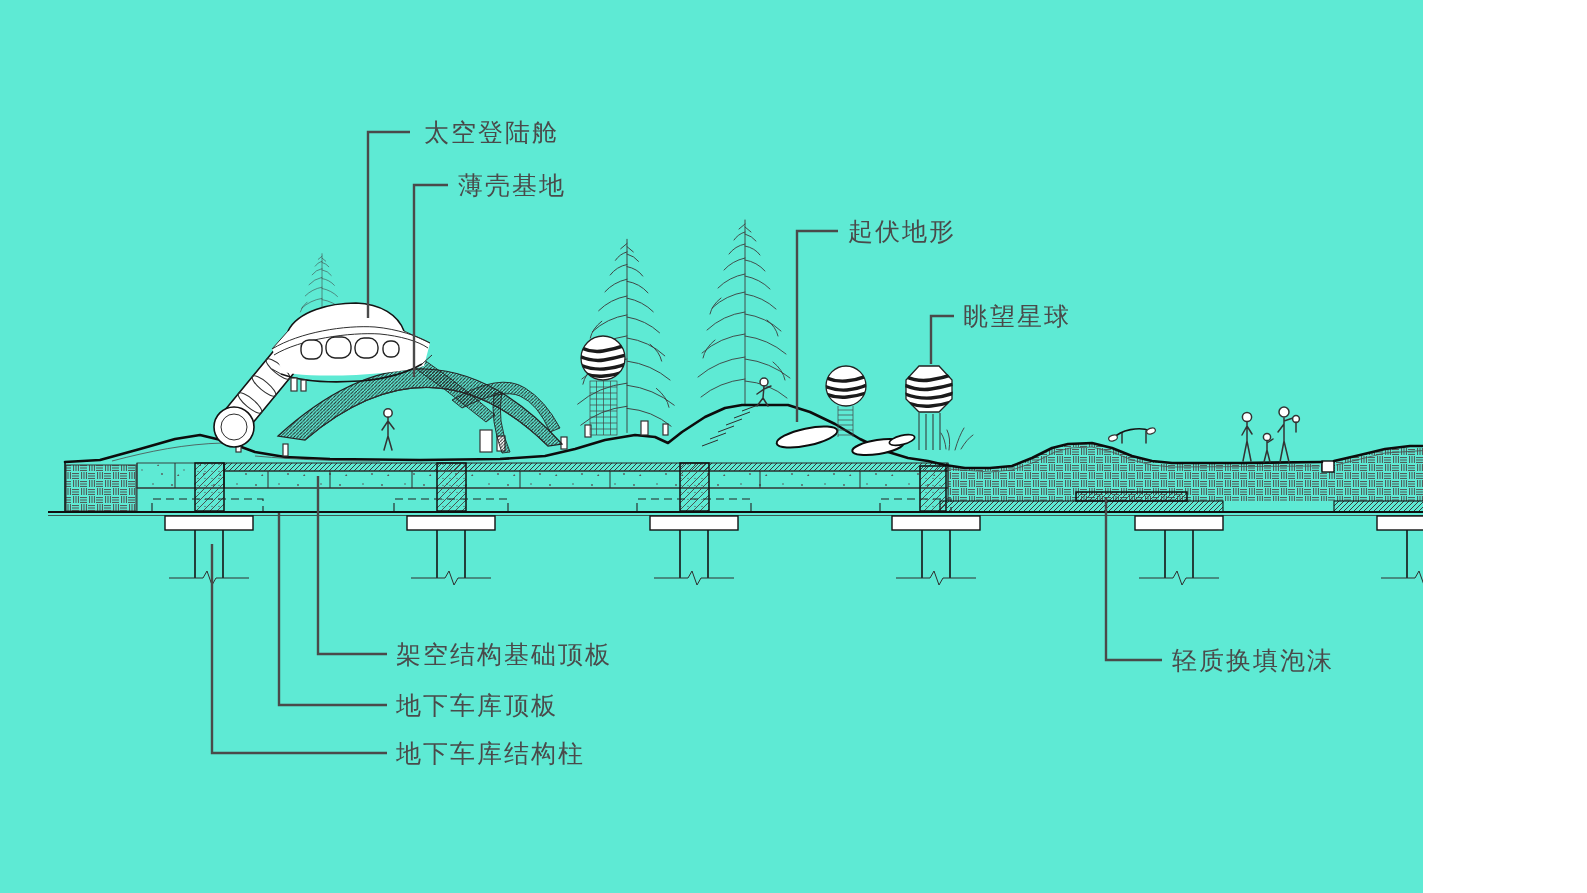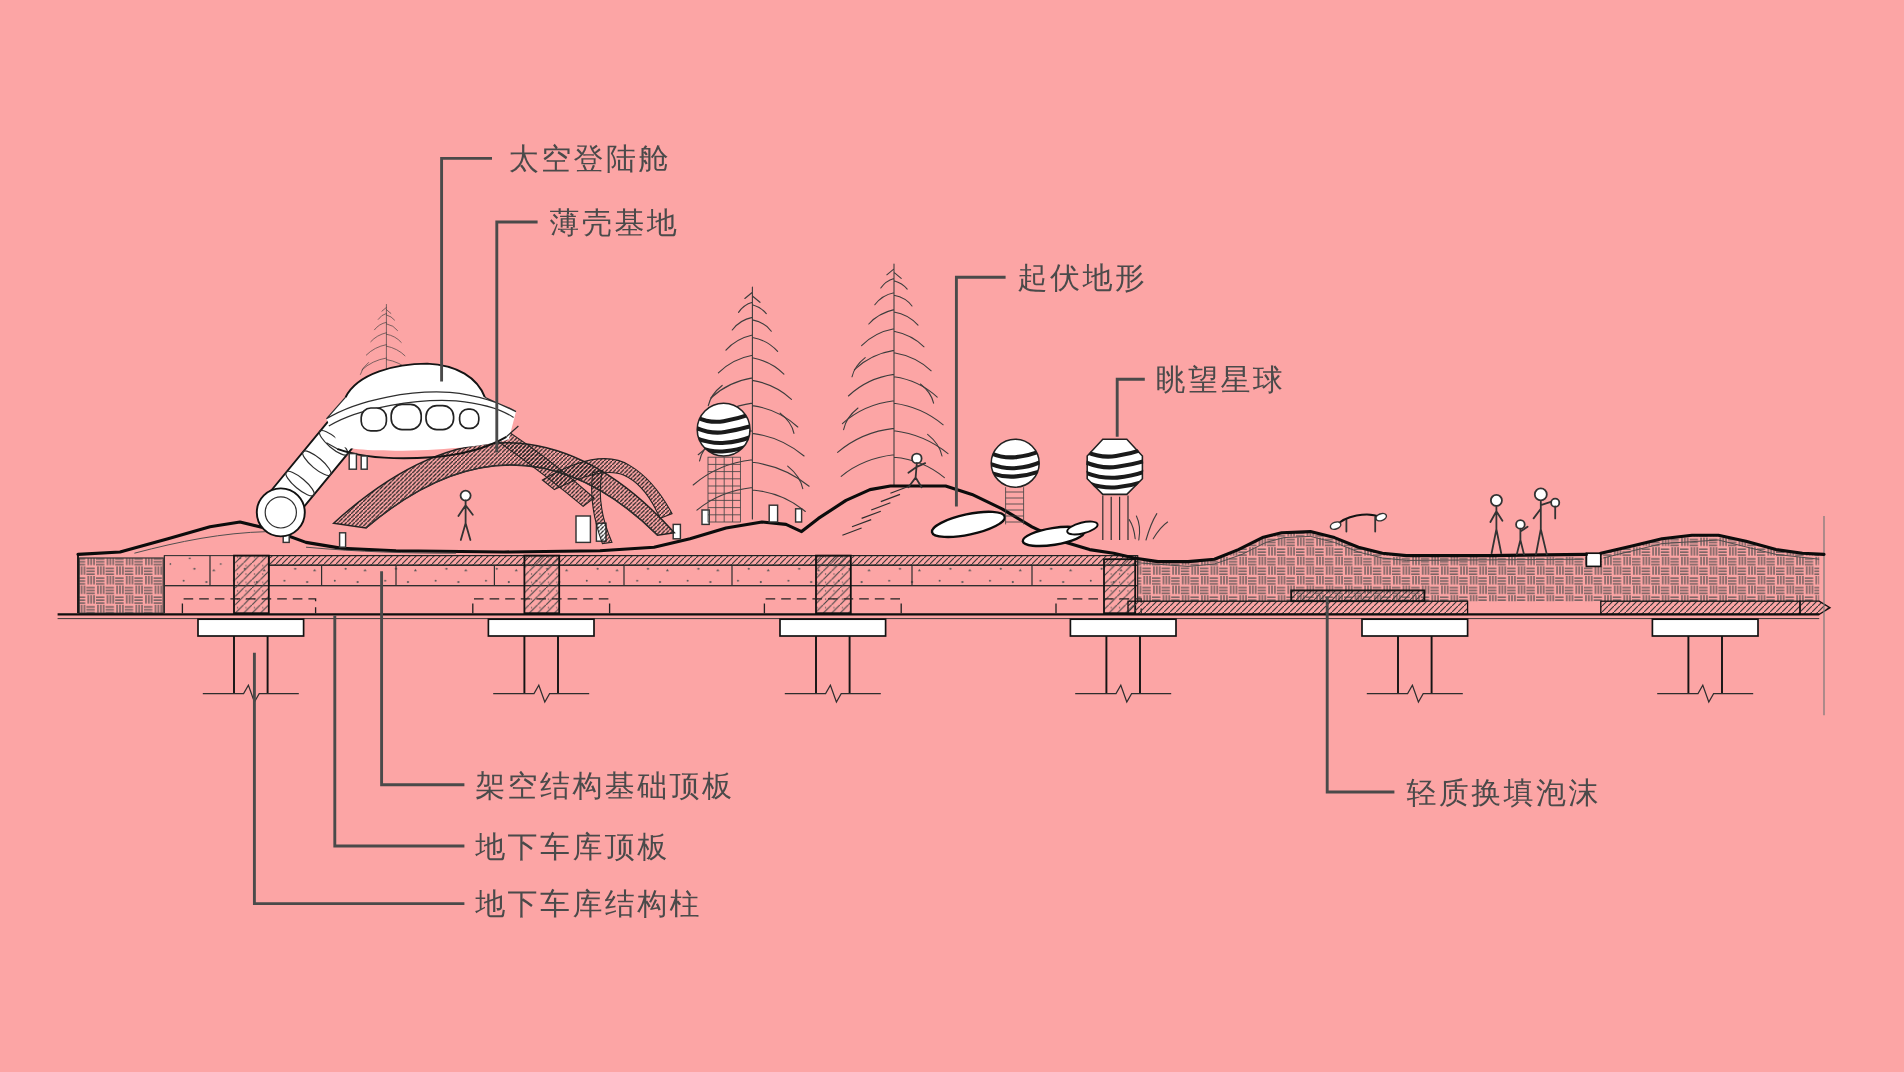--- a/index.html
+++ b/index.html
@@ -3,7 +3,7 @@
 <meta charset="utf-8">
 <style>
   html,body{margin:0;padding:0;background:#fff;}
-  .stage{position:relative;width:1587px;height:893px;background:#fca5a5;overflow:hidden;
+  .stage{position:relative;width:1423px;height:893px;background:#5eead4;overflow:hidden;
          font-family:"Liberation Sans",sans-serif;text-align:center;}
   svg{display:block;}
   .ln  {stroke:#2e2e2e;fill:none;stroke-width:1;}

